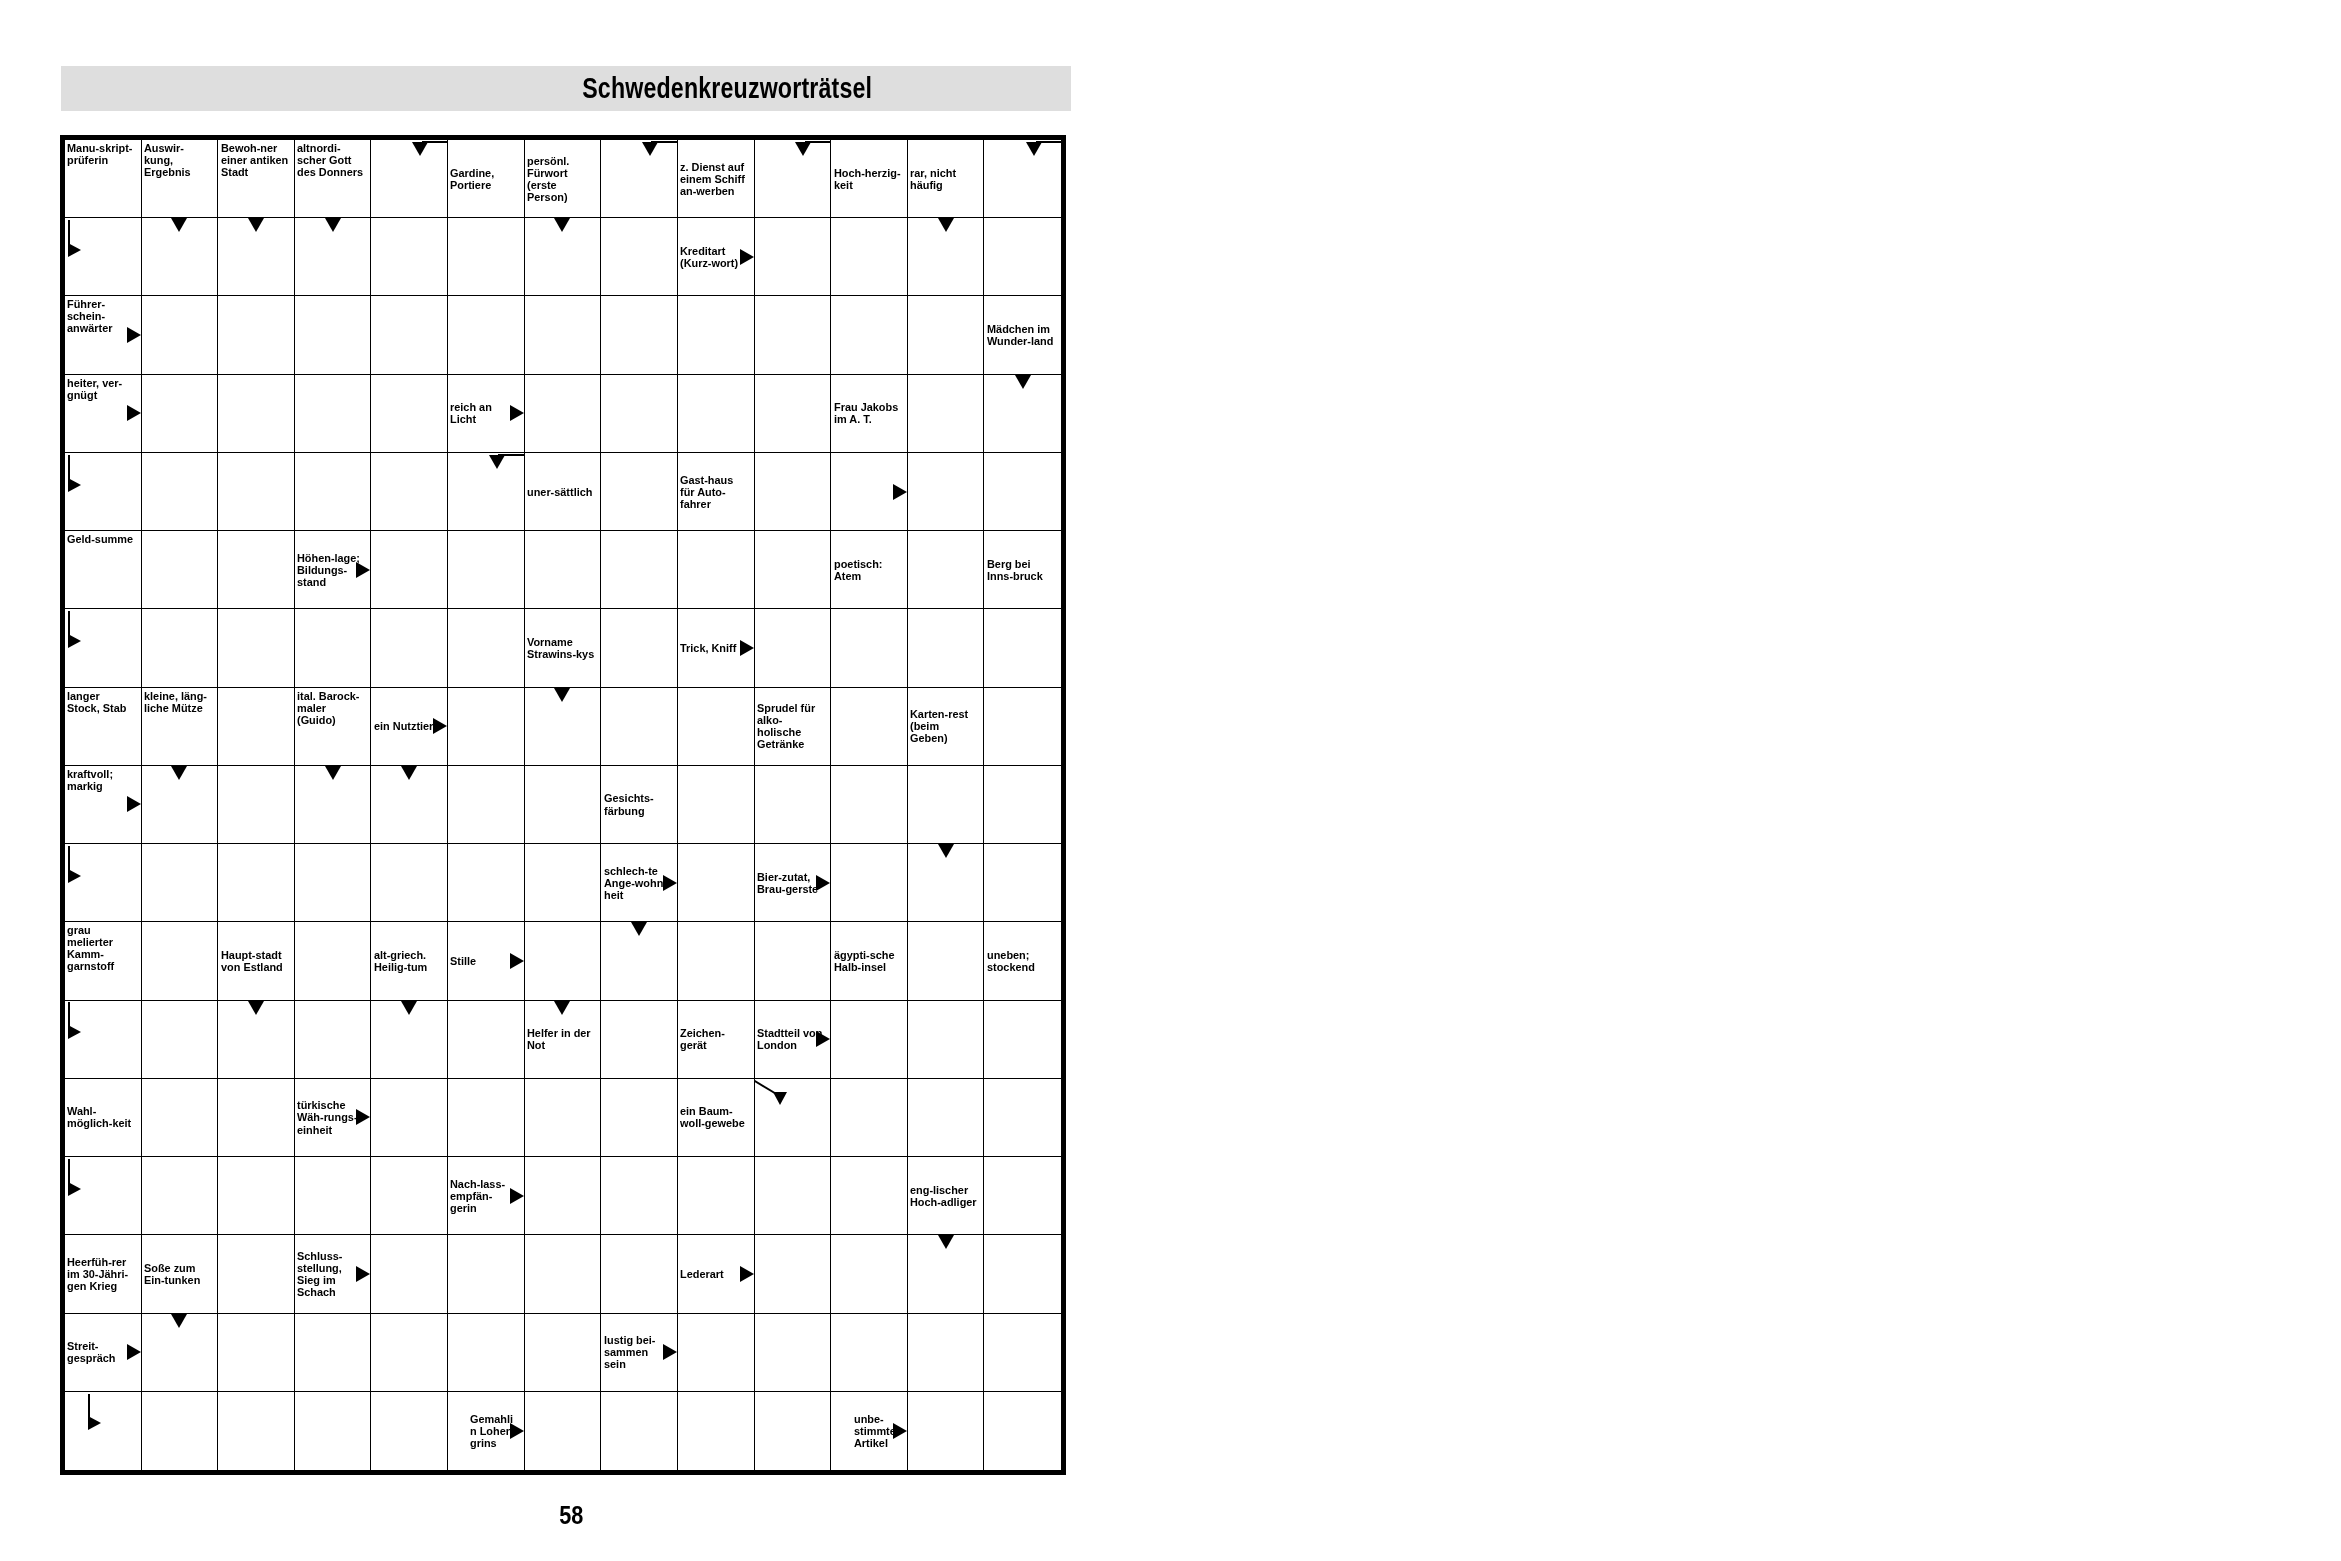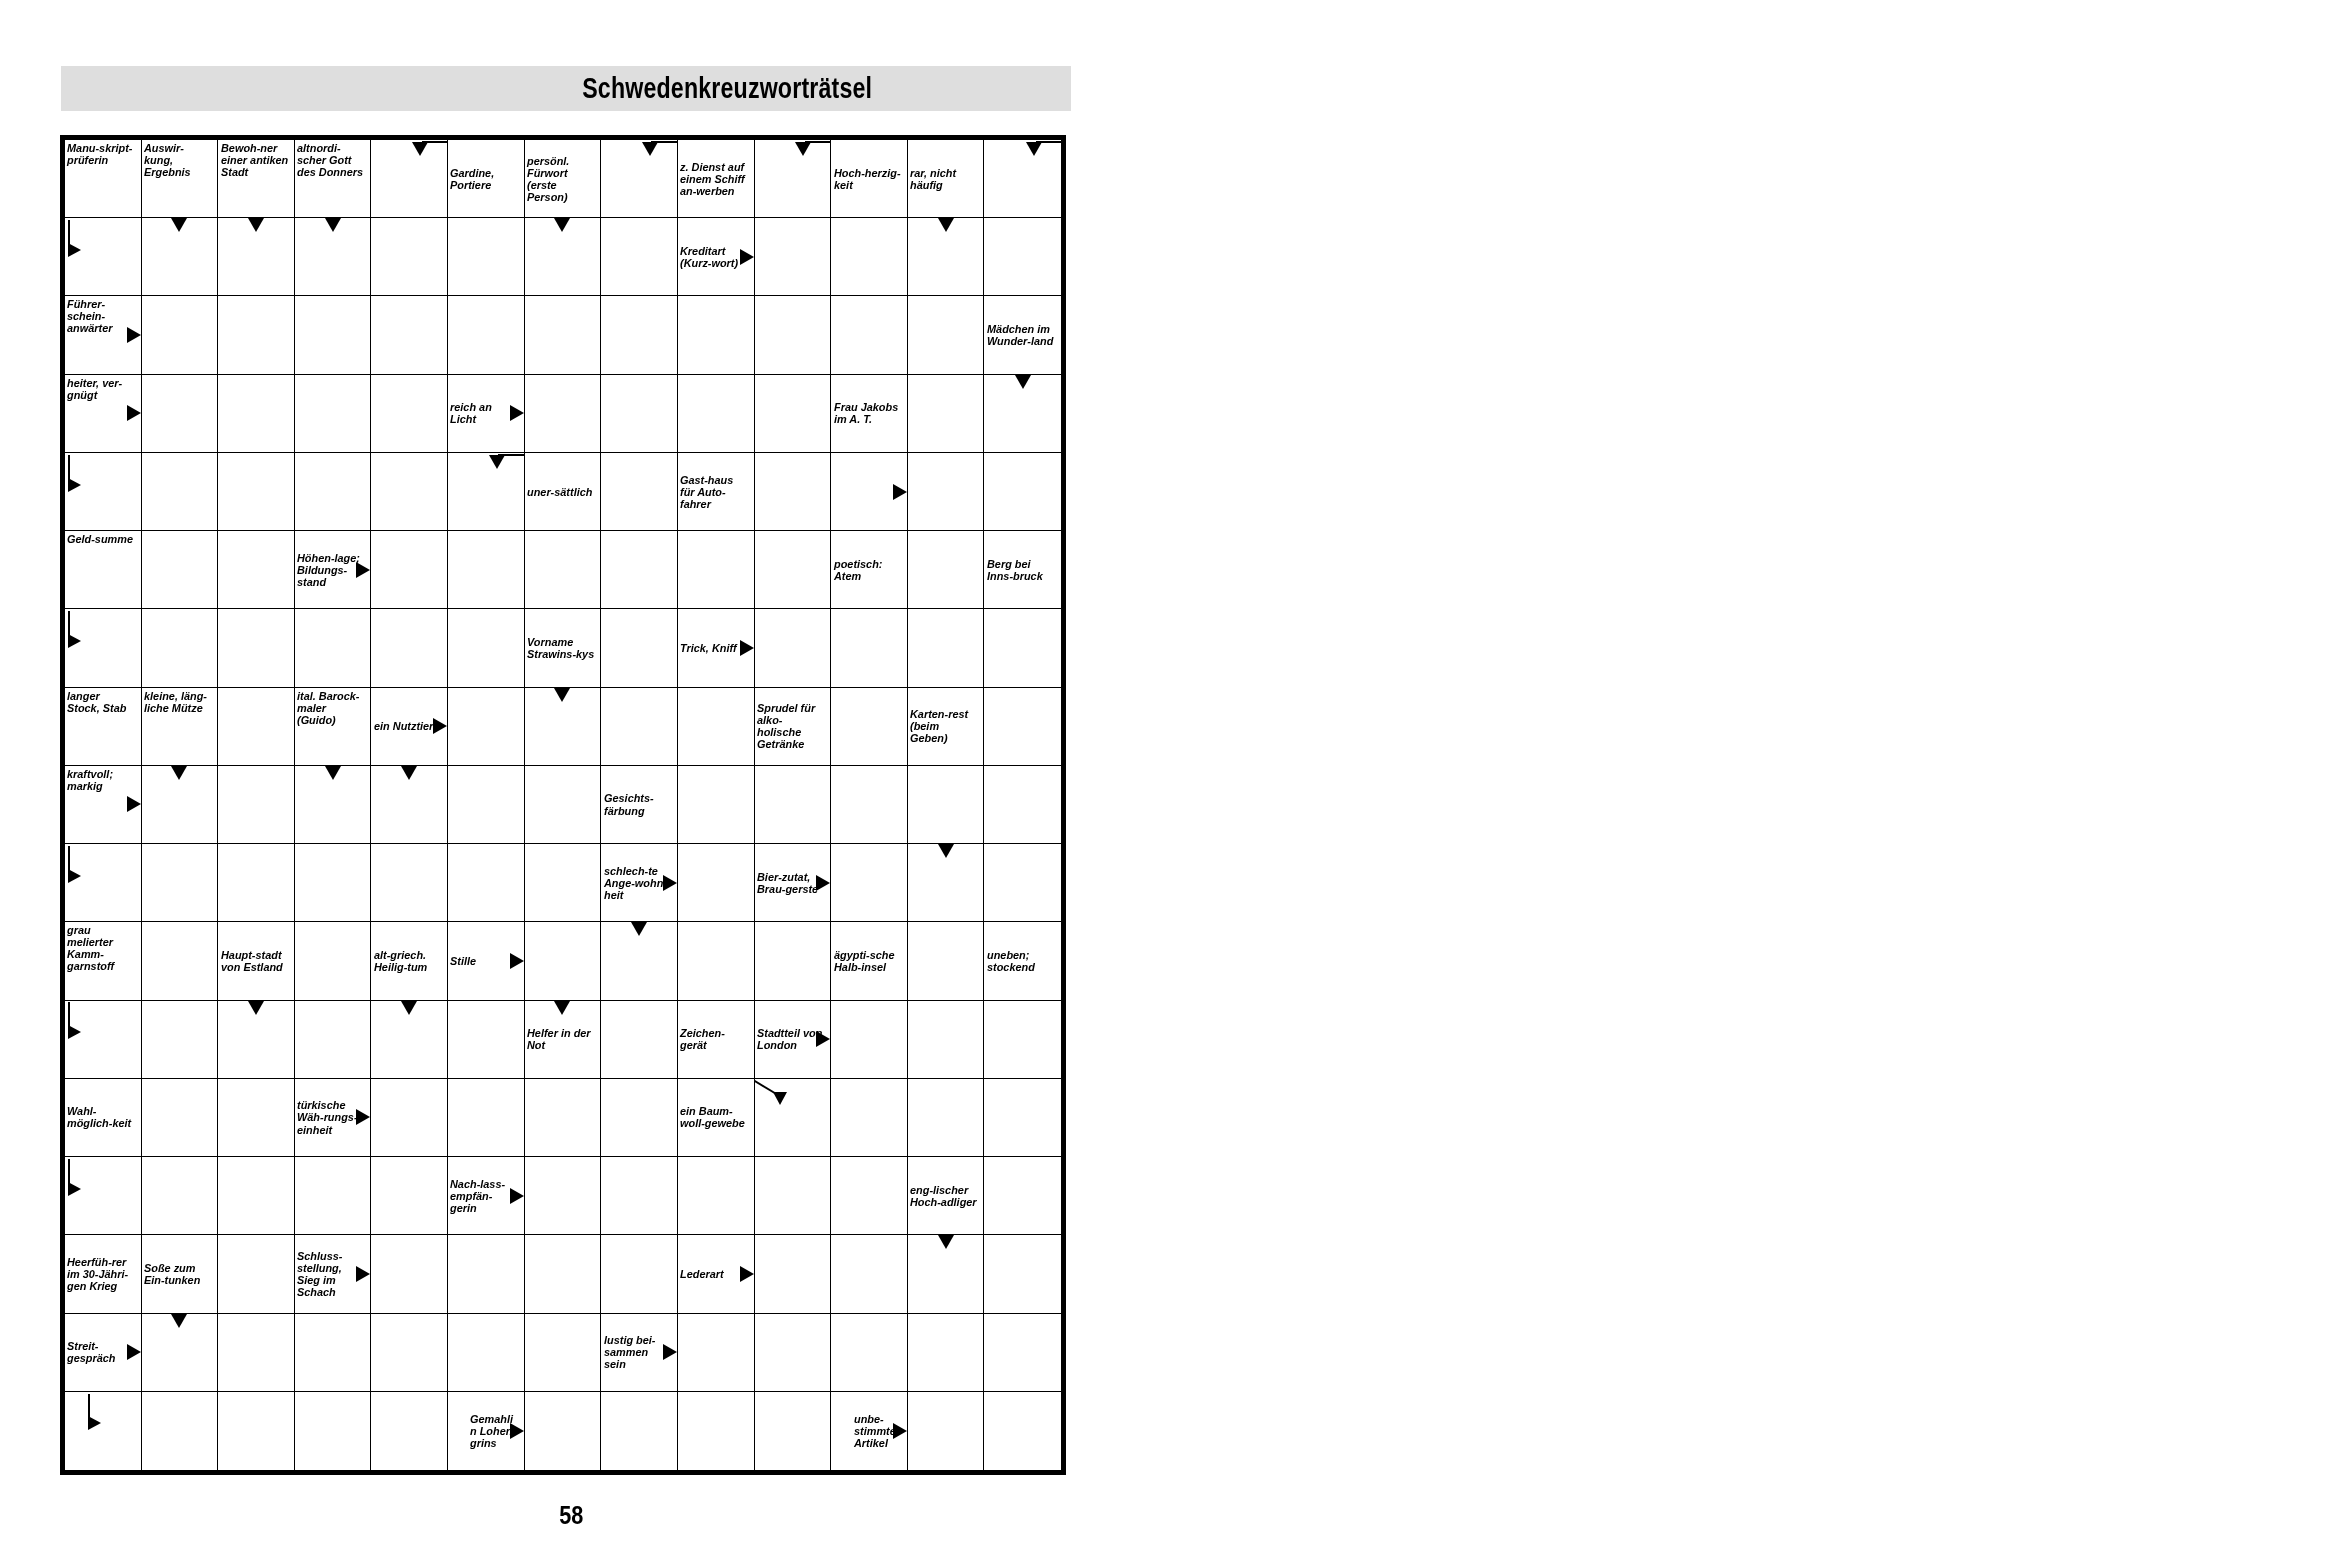--- a/index.html
+++ b/index.html
@@ -55,7 +55,6 @@
     grid-template-columns:repeat(13,1fr);
     grid-template-rows:repeat(17,1fr);
     box-sizing:border-box;
-    font-style:italic;
   }
   .cell{
     position:relative;

